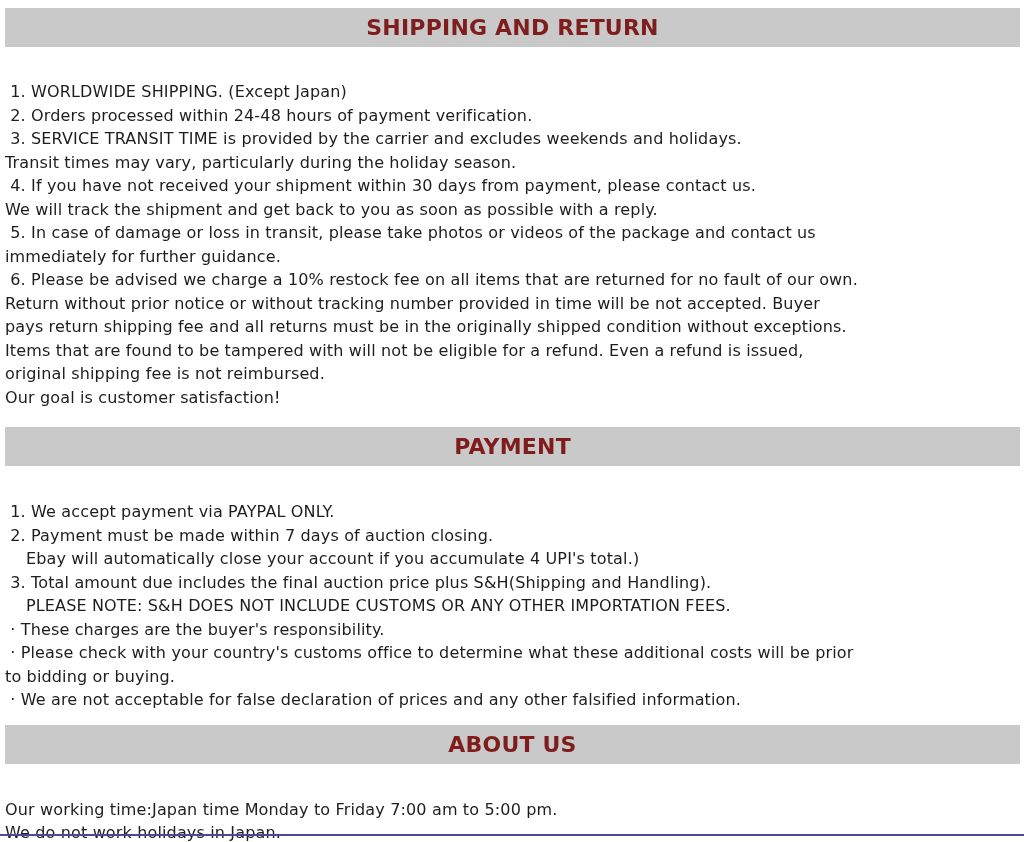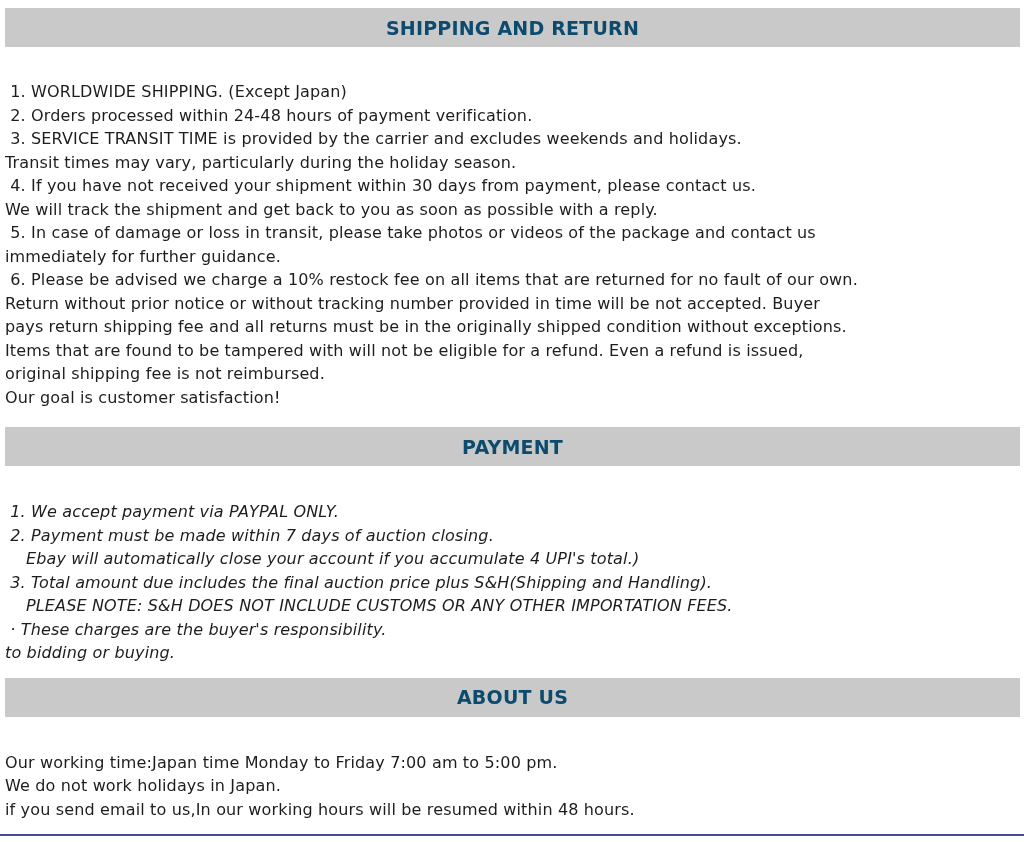--- a/index.html
+++ b/index.html
@@ -23,9 +23,9 @@
   }
   .section-header.first { margin-top: 8px; }
   .section-title {
-    font-size: 19px;
+    font-size: 22px;
     font-weight: bold;
-    color: #0c4a6e;
+    color: #7f1d1d;
     letter-spacing: 0.2px;
     white-space: pre;
   }

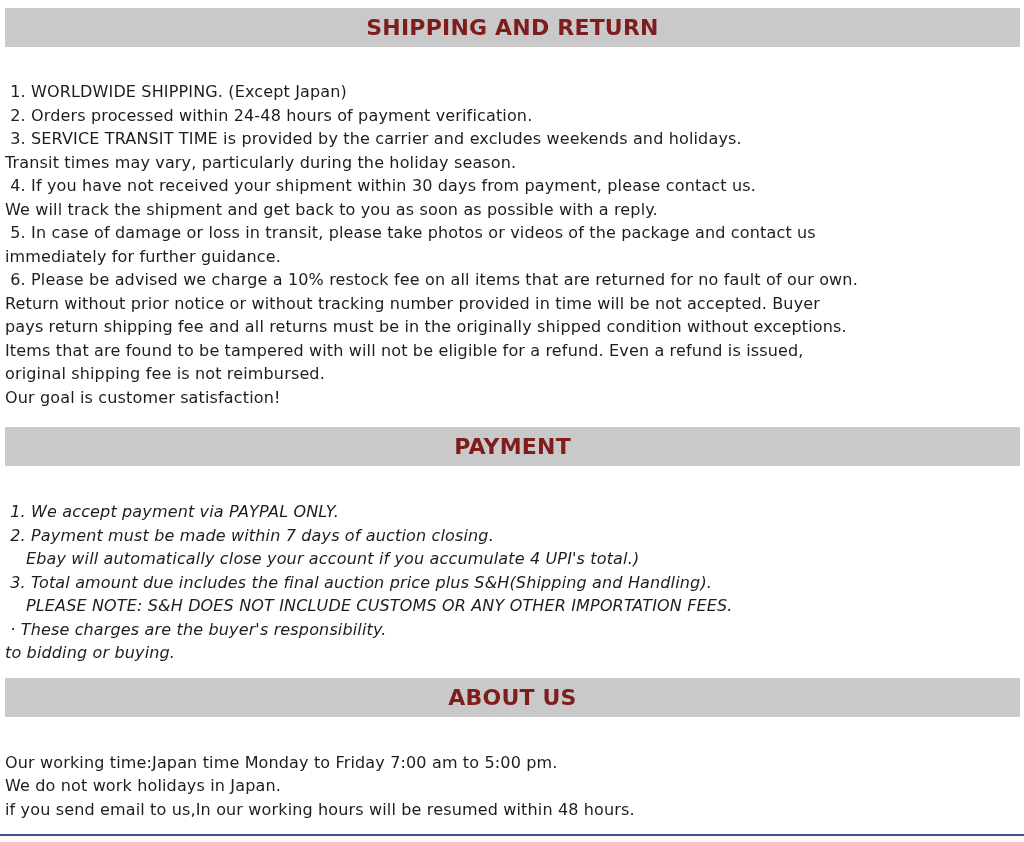--- a/index.html
+++ b/index.html
@@ -35,7 +35,7 @@
   }
   .section-body.pad10 { padding-top: 10px; }
   .section-body.mb18 { margin-bottom: 18px; }
-  .section-body.mb13 { margin-bottom: 13px; font-style: italic; }
+  .section-body.mb13 { margin-bottom: 13px; }
   .section-body.mb14 { margin-bottom: 14px; }
   .policy-line {
     font-size: 16px;

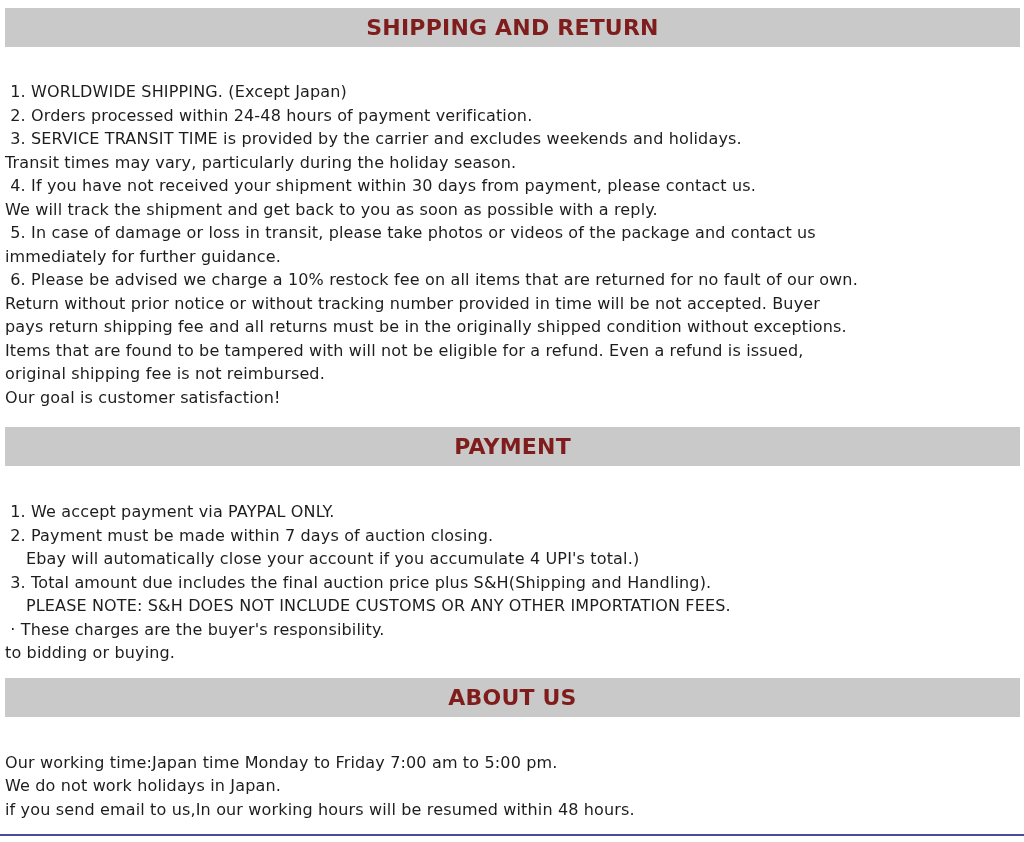--- a/index.html
+++ b/index.html
@@ -91,6 +91,7 @@
         <div class="policy-line"> 3. Total amount due includes the final auction price plus S&amp;H(Shipping and Handling).</div>
         <div class="policy-line">    PLEASE NOTE: S&amp;H DOES NOT INCLUDE CUSTOMS OR ANY OTHER IMPORTATION FEES.</div>
         <div class="policy-line"> · These charges are the buyer's responsibility.</div>
+        <div class="policy-line"> · Please check with your country's customs office to determine what these additional costs will be prior</div>
         <div class="policy-line">to bidding or buying.</div>
       </div>
   </div>

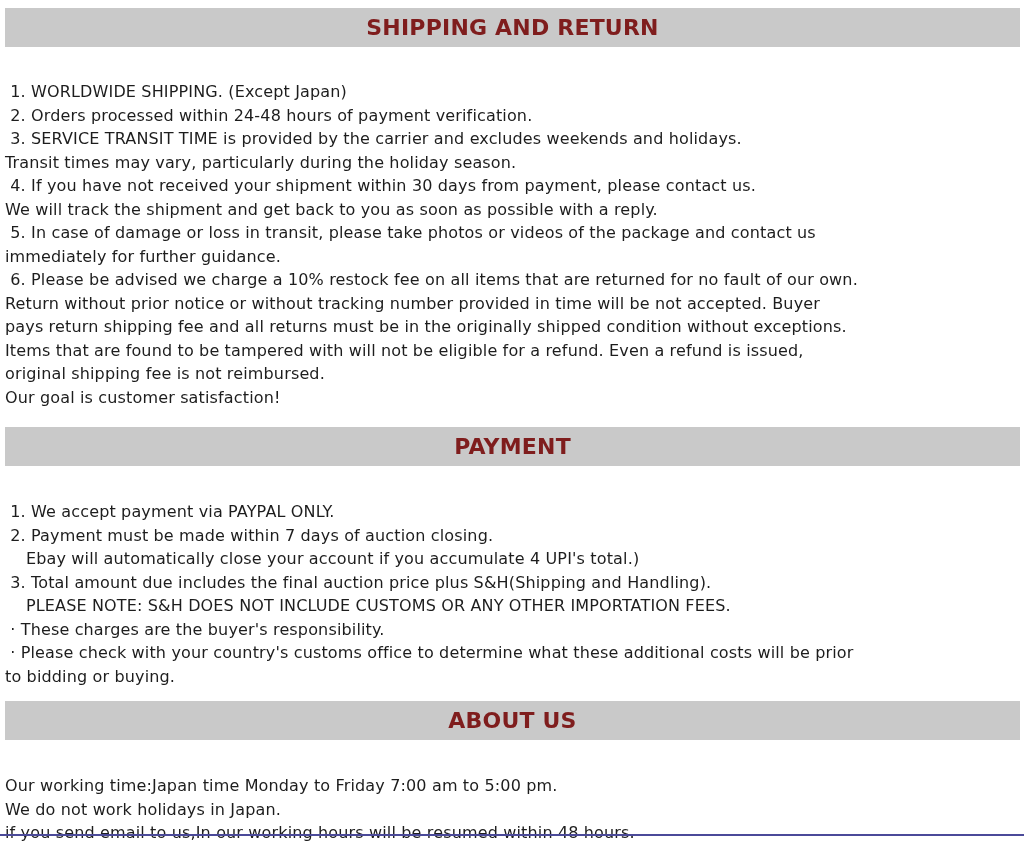--- a/index.html
+++ b/index.html
@@ -93,6 +93,7 @@
         <div class="policy-line"> · These charges are the buyer's responsibility.</div>
         <div class="policy-line"> · Please check with your country's customs office to determine what these additional costs will be prior</div>
         <div class="policy-line">to bidding or buying.</div>
+        <div class="policy-line"> · We are not acceptable for false declaration of prices and any other falsified information.</div>
       </div>
   </div>
 

